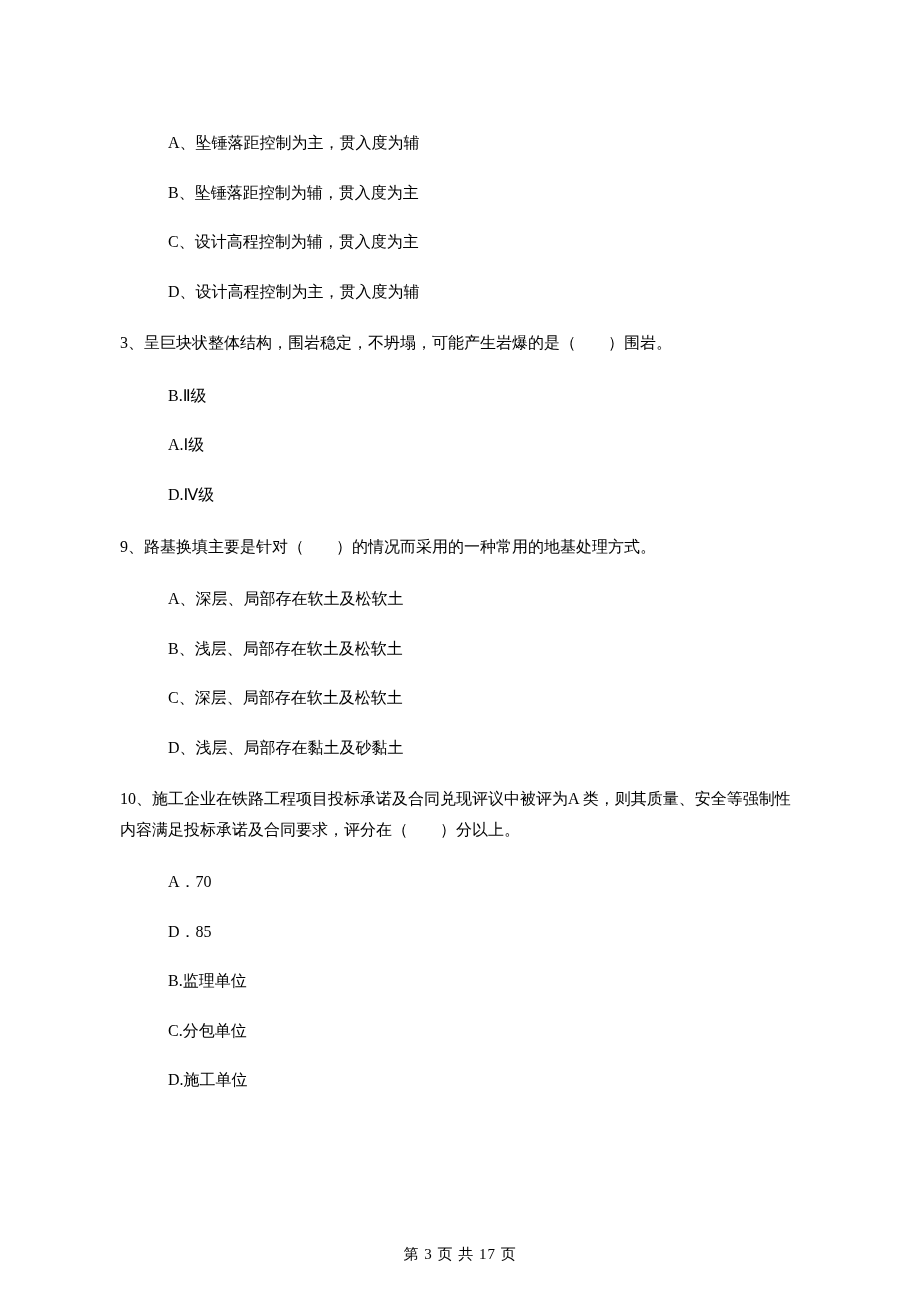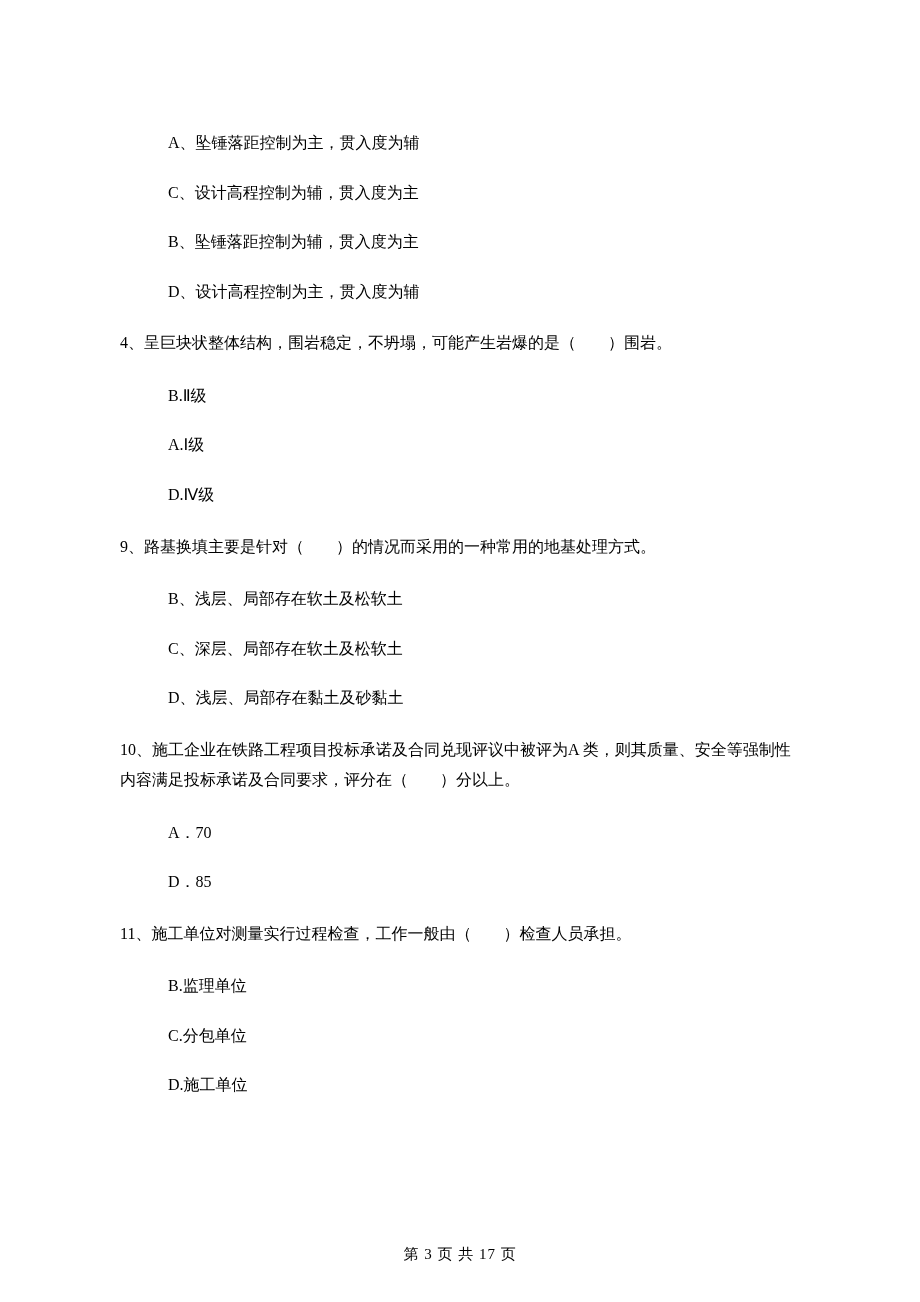--- a/index.html
+++ b/index.html
@@ -43,8 +43,8 @@
 <div class="page">
 
   <div class="option">A、坠锤落距控制为主，贯入度为辅</div>
+  <div class="option">B、坠锤落距控制为辅，贯入度为主</div>
   <div class="option">C、设计高程控制为辅，贯入度为主</div>
-  <div class="option">B、坠锤落距控制为辅，贯入度为主</div>
   <div class="option">D、设计高程控制为主，贯入度为辅</div>
 
   <div class="question">4、呈巨块状整体结构，围岩稳定，不坍塌，可能产生岩爆的是（　　）围岩。</div>

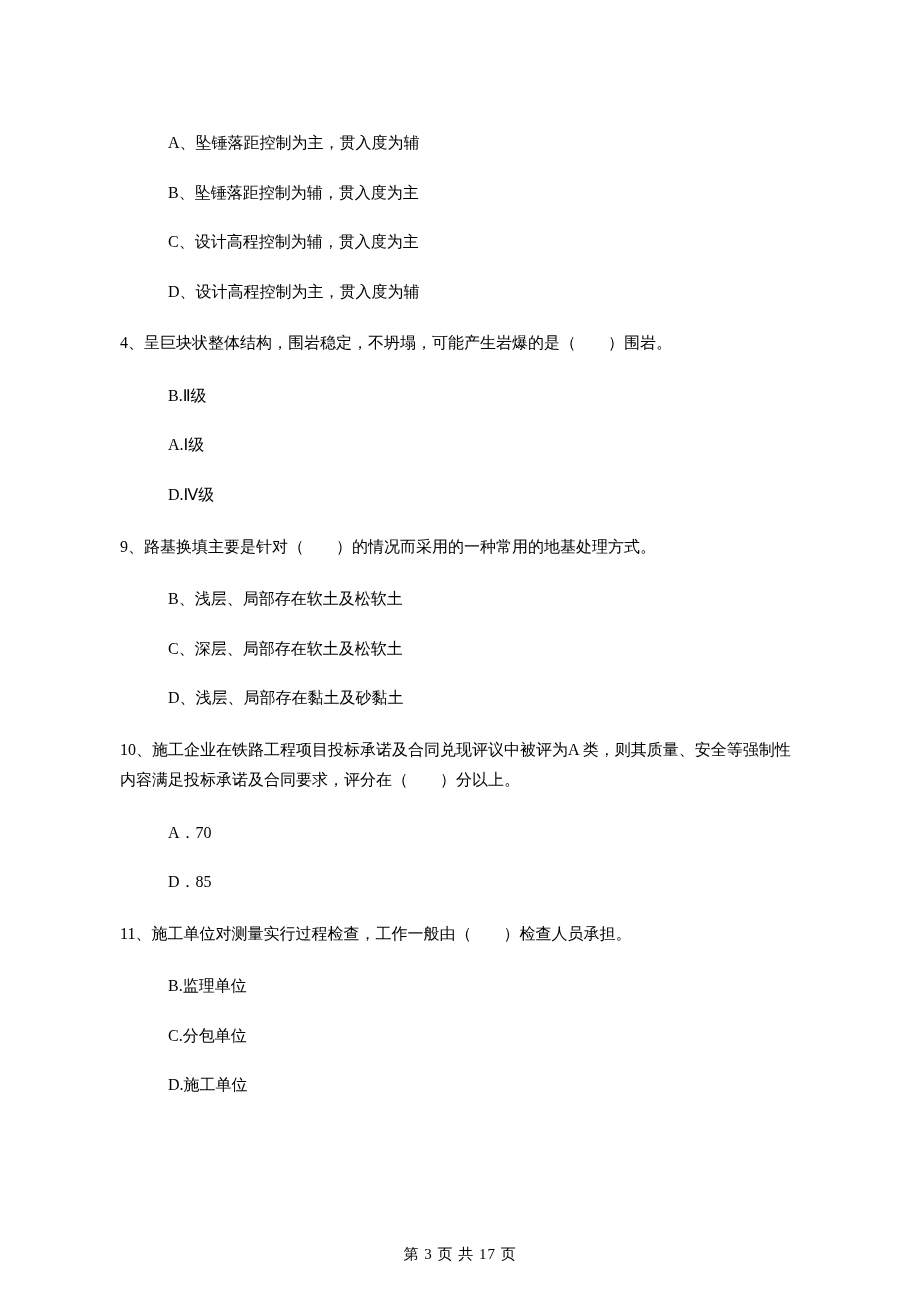--- a/index.html
+++ b/index.html
@@ -47,7 +47,7 @@
   <div class="option">C、设计高程控制为辅，贯入度为主</div>
   <div class="option">D、设计高程控制为主，贯入度为辅</div>
 
-  <div class="question">4、呈巨块状整体结构，围岩稳定，不坍塌，可能产生岩爆的是（　　）围岩。</div>
+  <div class="question">3、呈巨块状整体结构，围岩稳定，不坍塌，可能产生岩爆的是（　　）围岩。</div>
   <div class="option">B.Ⅱ级</div>
   <div class="option">A.Ⅰ级</div>
   <div class="option">D.Ⅳ级</div>

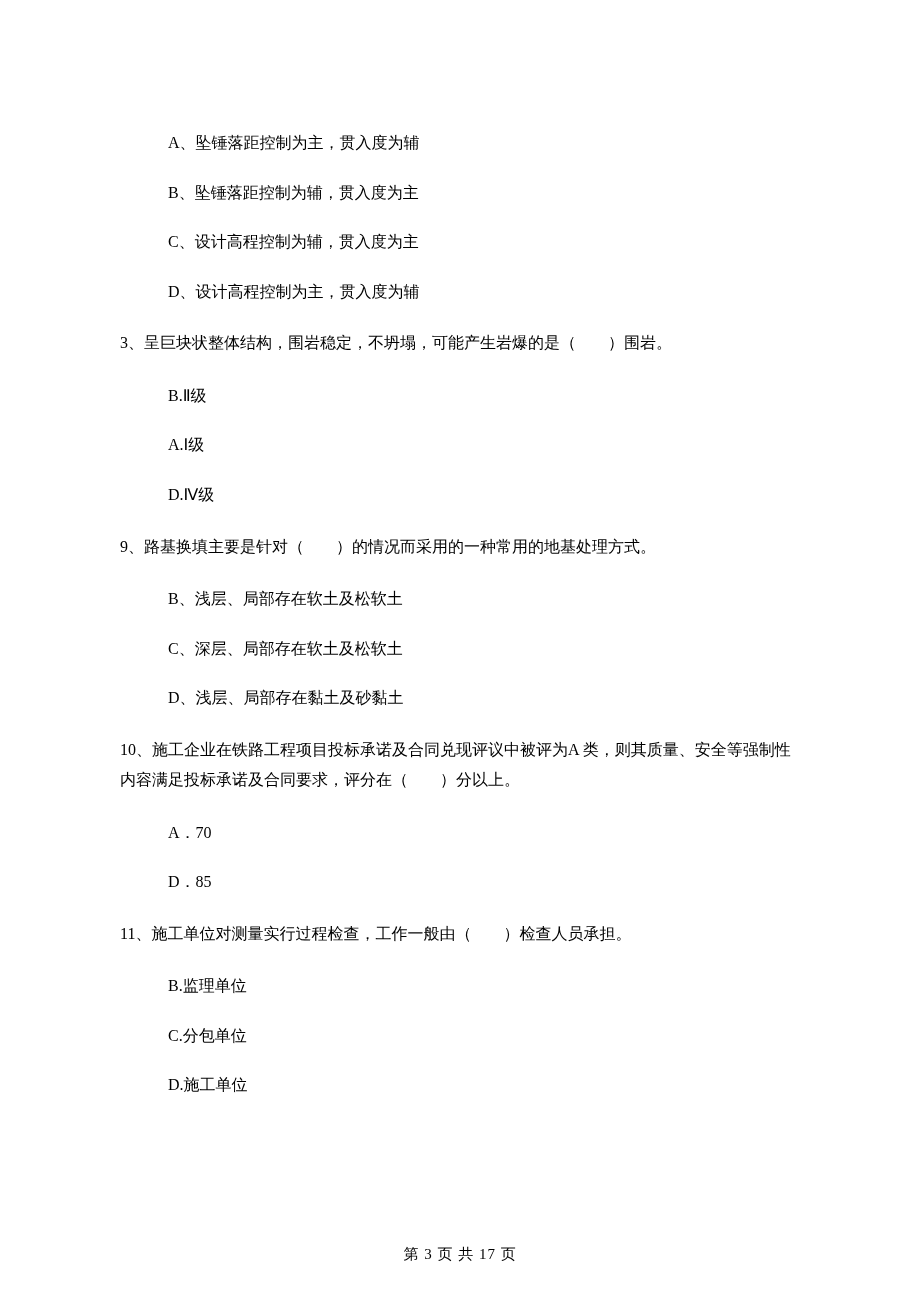--- a/index.html
+++ b/index.html
@@ -53,6 +53,7 @@
   <div class="option">D.Ⅳ级</div>
 
   <div class="question">9、路基换填主要是针对（　　）的情况而采用的一种常用的地基处理方式。</div>
+  <div class="option">A、深层、局部存在软土及松软土</div>
   <div class="option">B、浅层、局部存在软土及松软土</div>
   <div class="option">C、深层、局部存在软土及松软土</div>
   <div class="option">D、浅层、局部存在黏土及砂黏土</div>

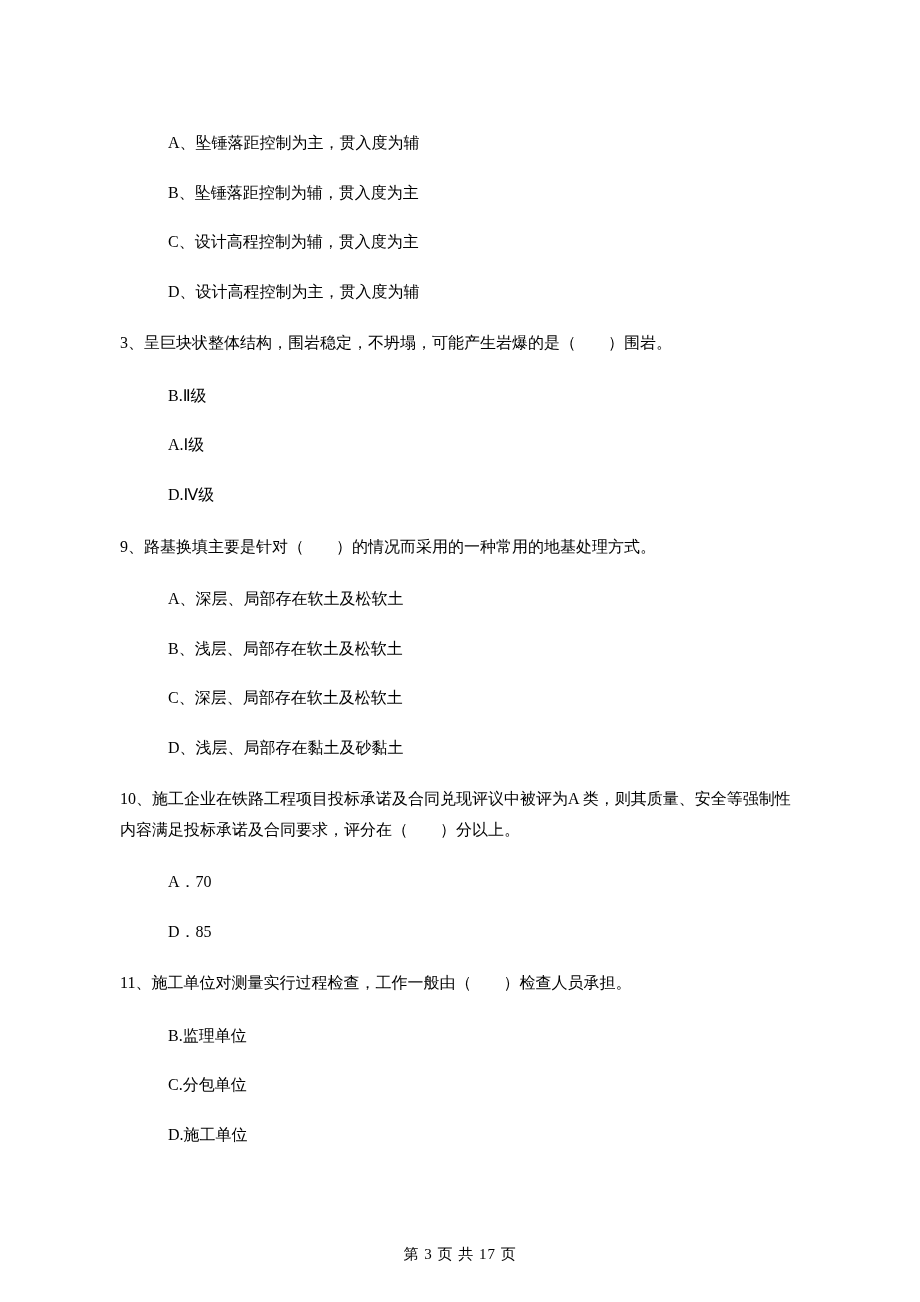--- a/index.html
+++ b/index.html
@@ -62,7 +62,6 @@
   <div class="option">A．70</div>
   <div class="option">D．85</div>
 
-  <div class="question">11、施工单位对测量实行过程检查，工作一般由（　　）检查人员承担。</div>
   <div class="option">B.监理单位</div>
   <div class="option">C.分包单位</div>
   <div class="option">D.施工单位</div>

